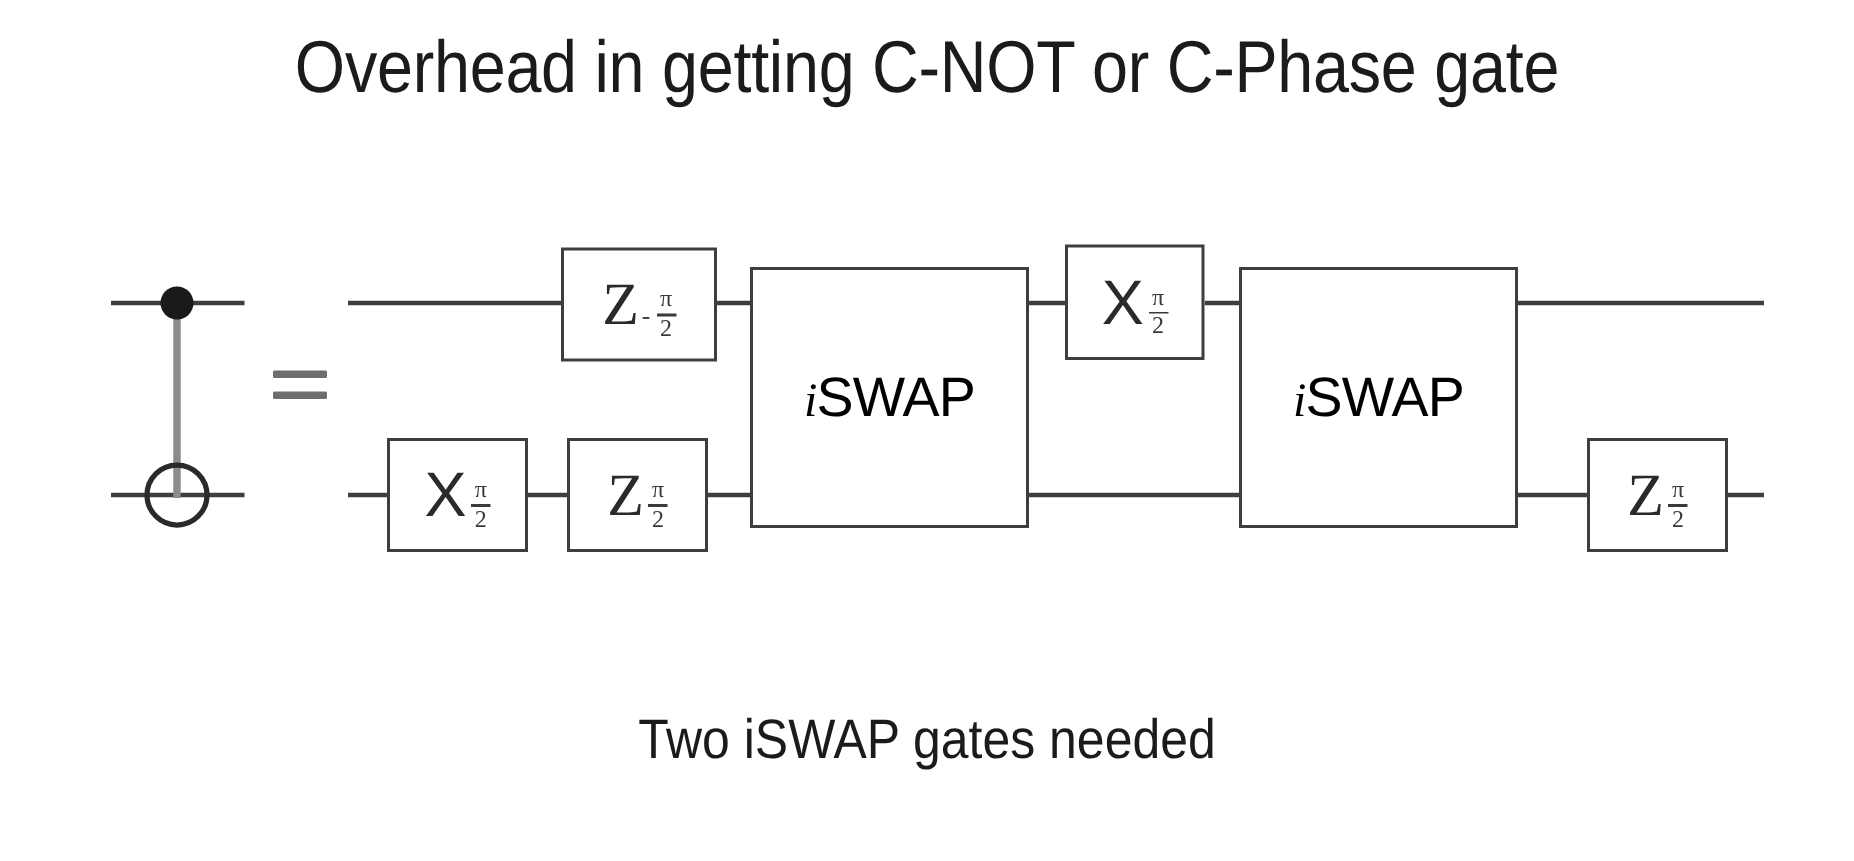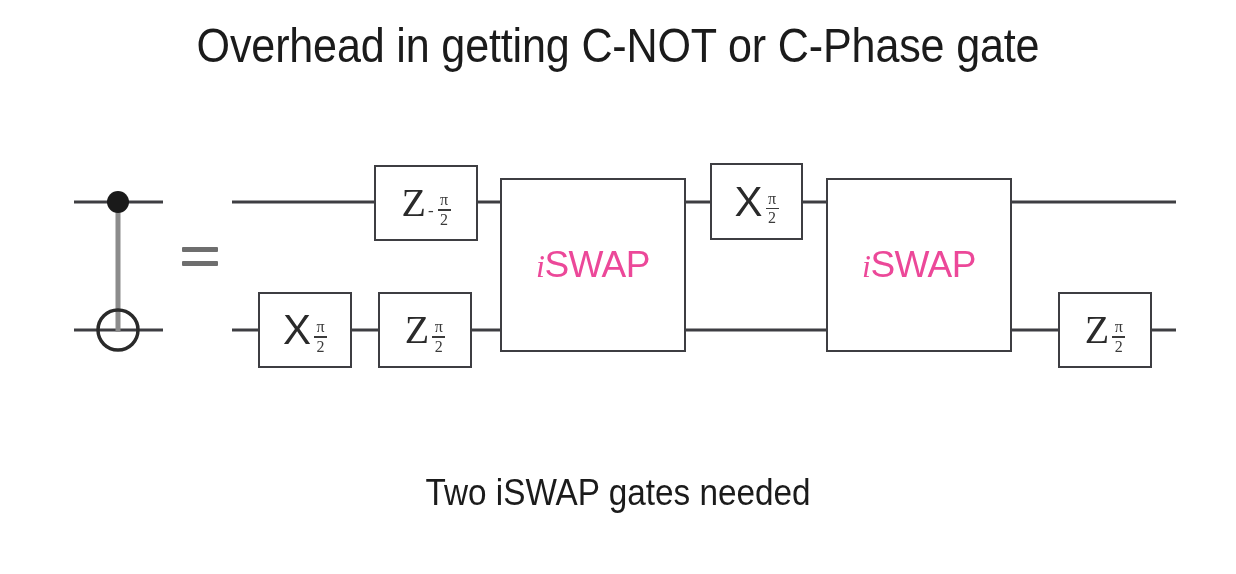--- a/index.html
+++ b/index.html
@@ -138,7 +138,7 @@
     font-family: "Liberation Sans", sans-serif;
     font-size: 37px;
     line-height: 37px;
-    color: #ec4899;
+    color: #000000;
     letter-spacing: -0.5px;
   }
   .iswap-label .it {

